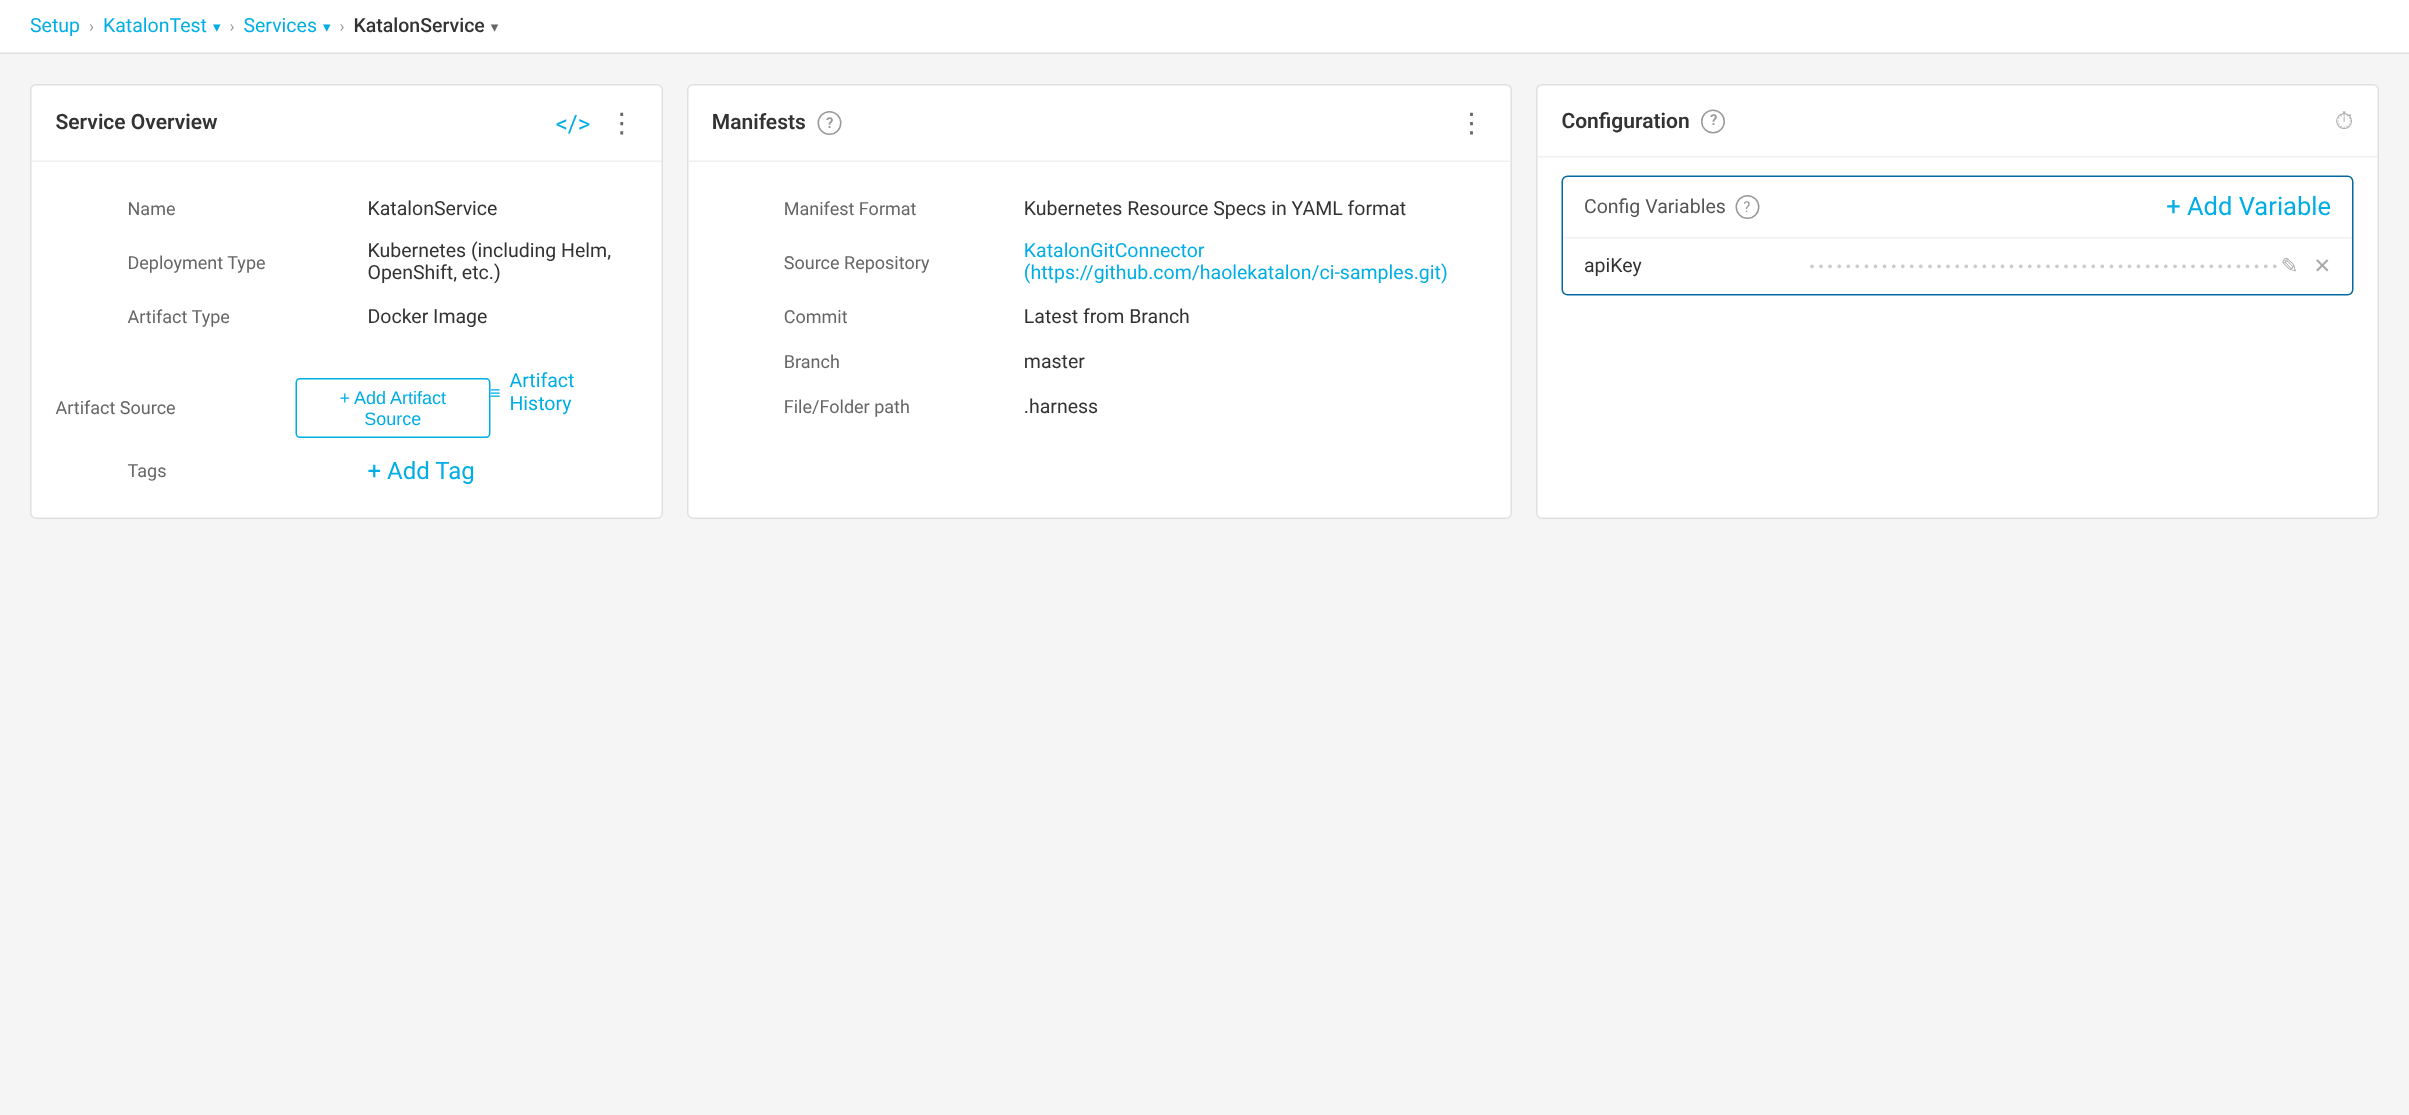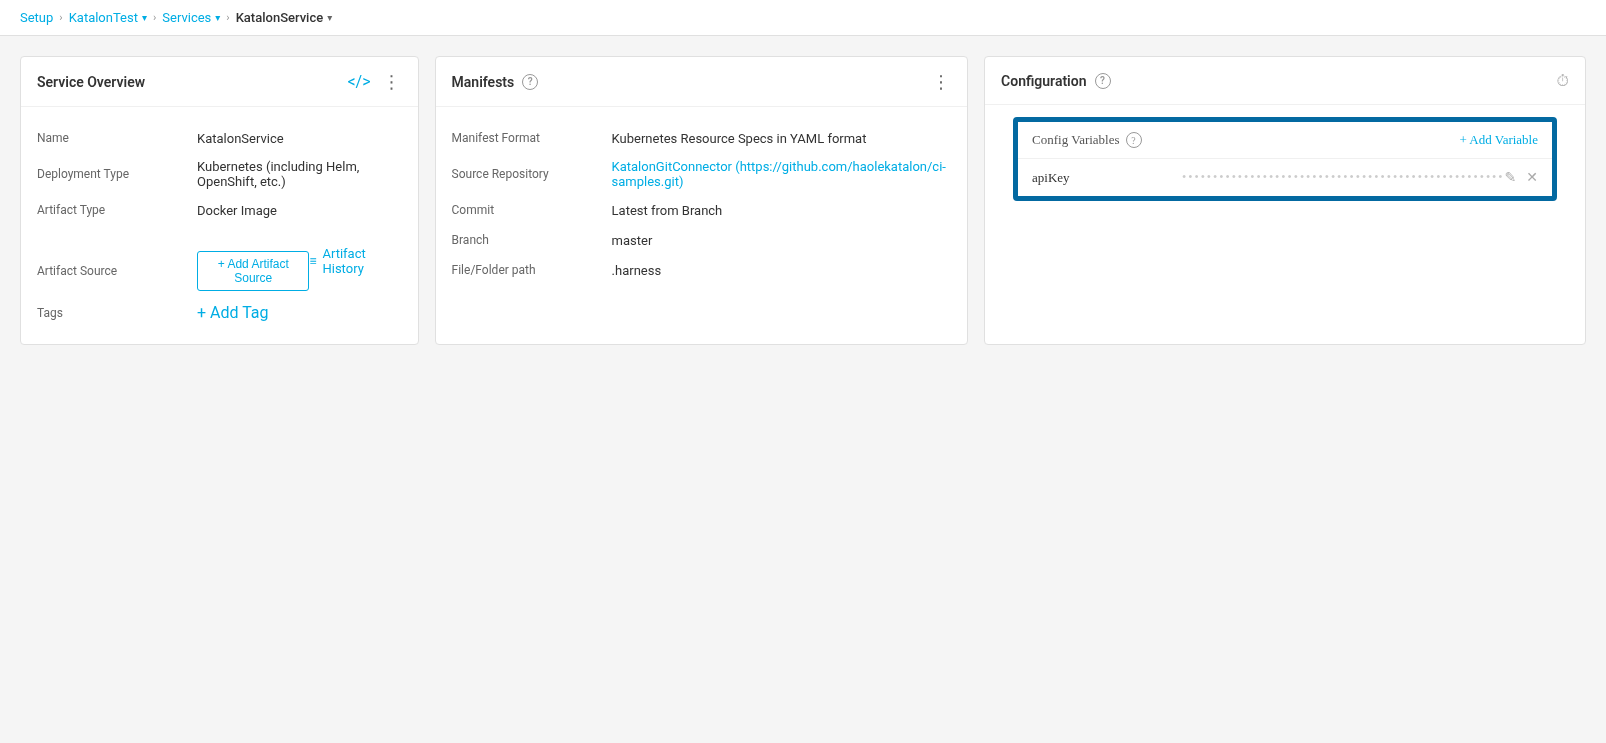--- a/index.html
+++ b/index.html
@@ -113,6 +113,7 @@
       align-items: center;
       padding: 6px 0;
       min-height: 30px;
+      margin-left: 48px;
     }
     .field-label {
       width: 160px;

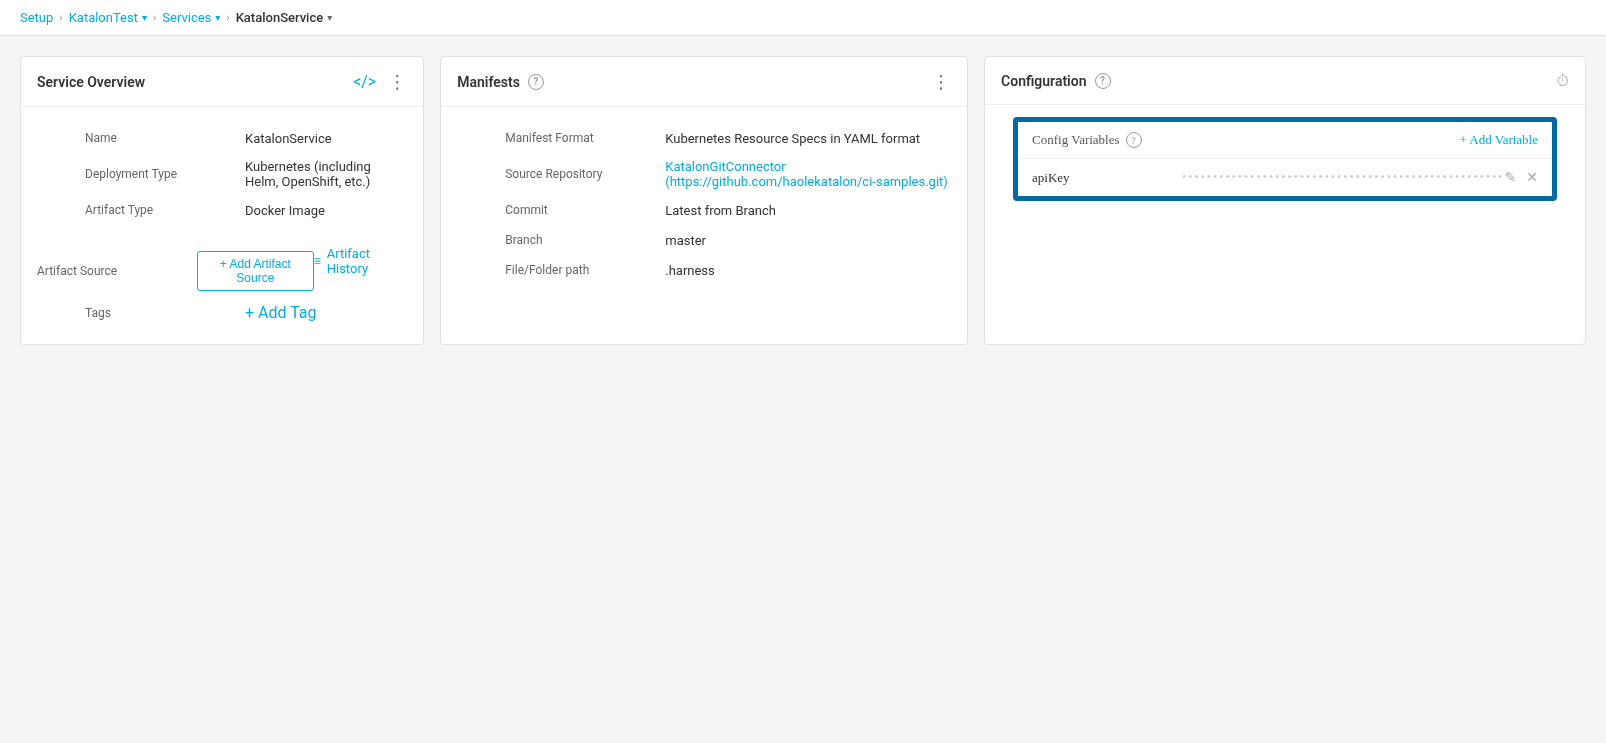--- a/index.html
+++ b/index.html
@@ -174,10 +174,9 @@
     
     .config-inner {
       background: #fff;
-      border: 5px solid #0369a1;
+      border: 1px solid #0369a1;
       border-radius: 4px;
-      margin: 12px 28px;
-      font-family: Liberation Serif, serif;
+      margin: 12px 16px;
     }
     .config-inner-header {
       display: flex;

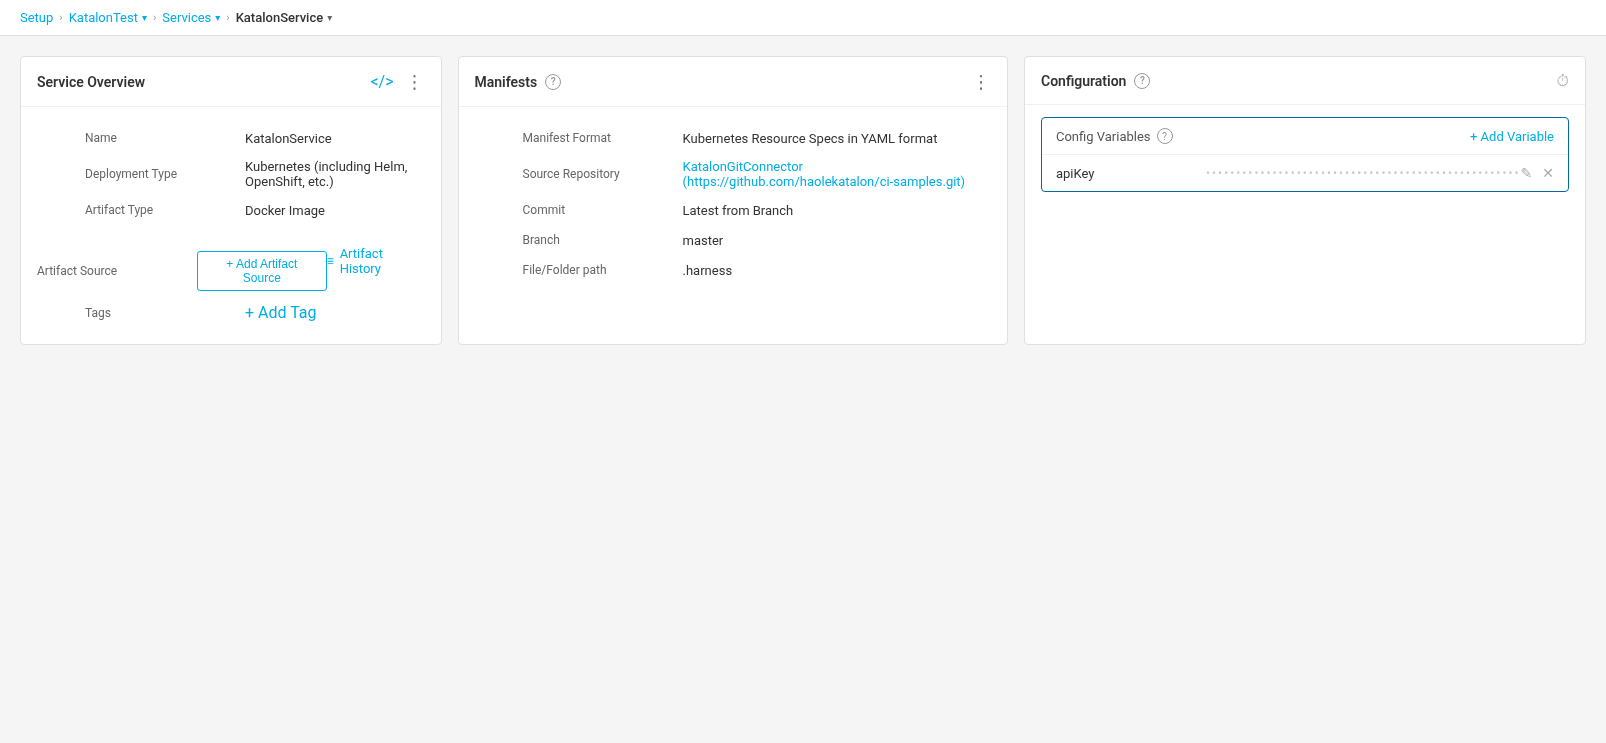--- a/index.html
+++ b/index.html
@@ -195,7 +195,7 @@
     .add-variable-link {
       color: #00ade4;
       cursor: pointer;
-      font-size: 13px;
+      font-size: 17px;
     }
 
     

